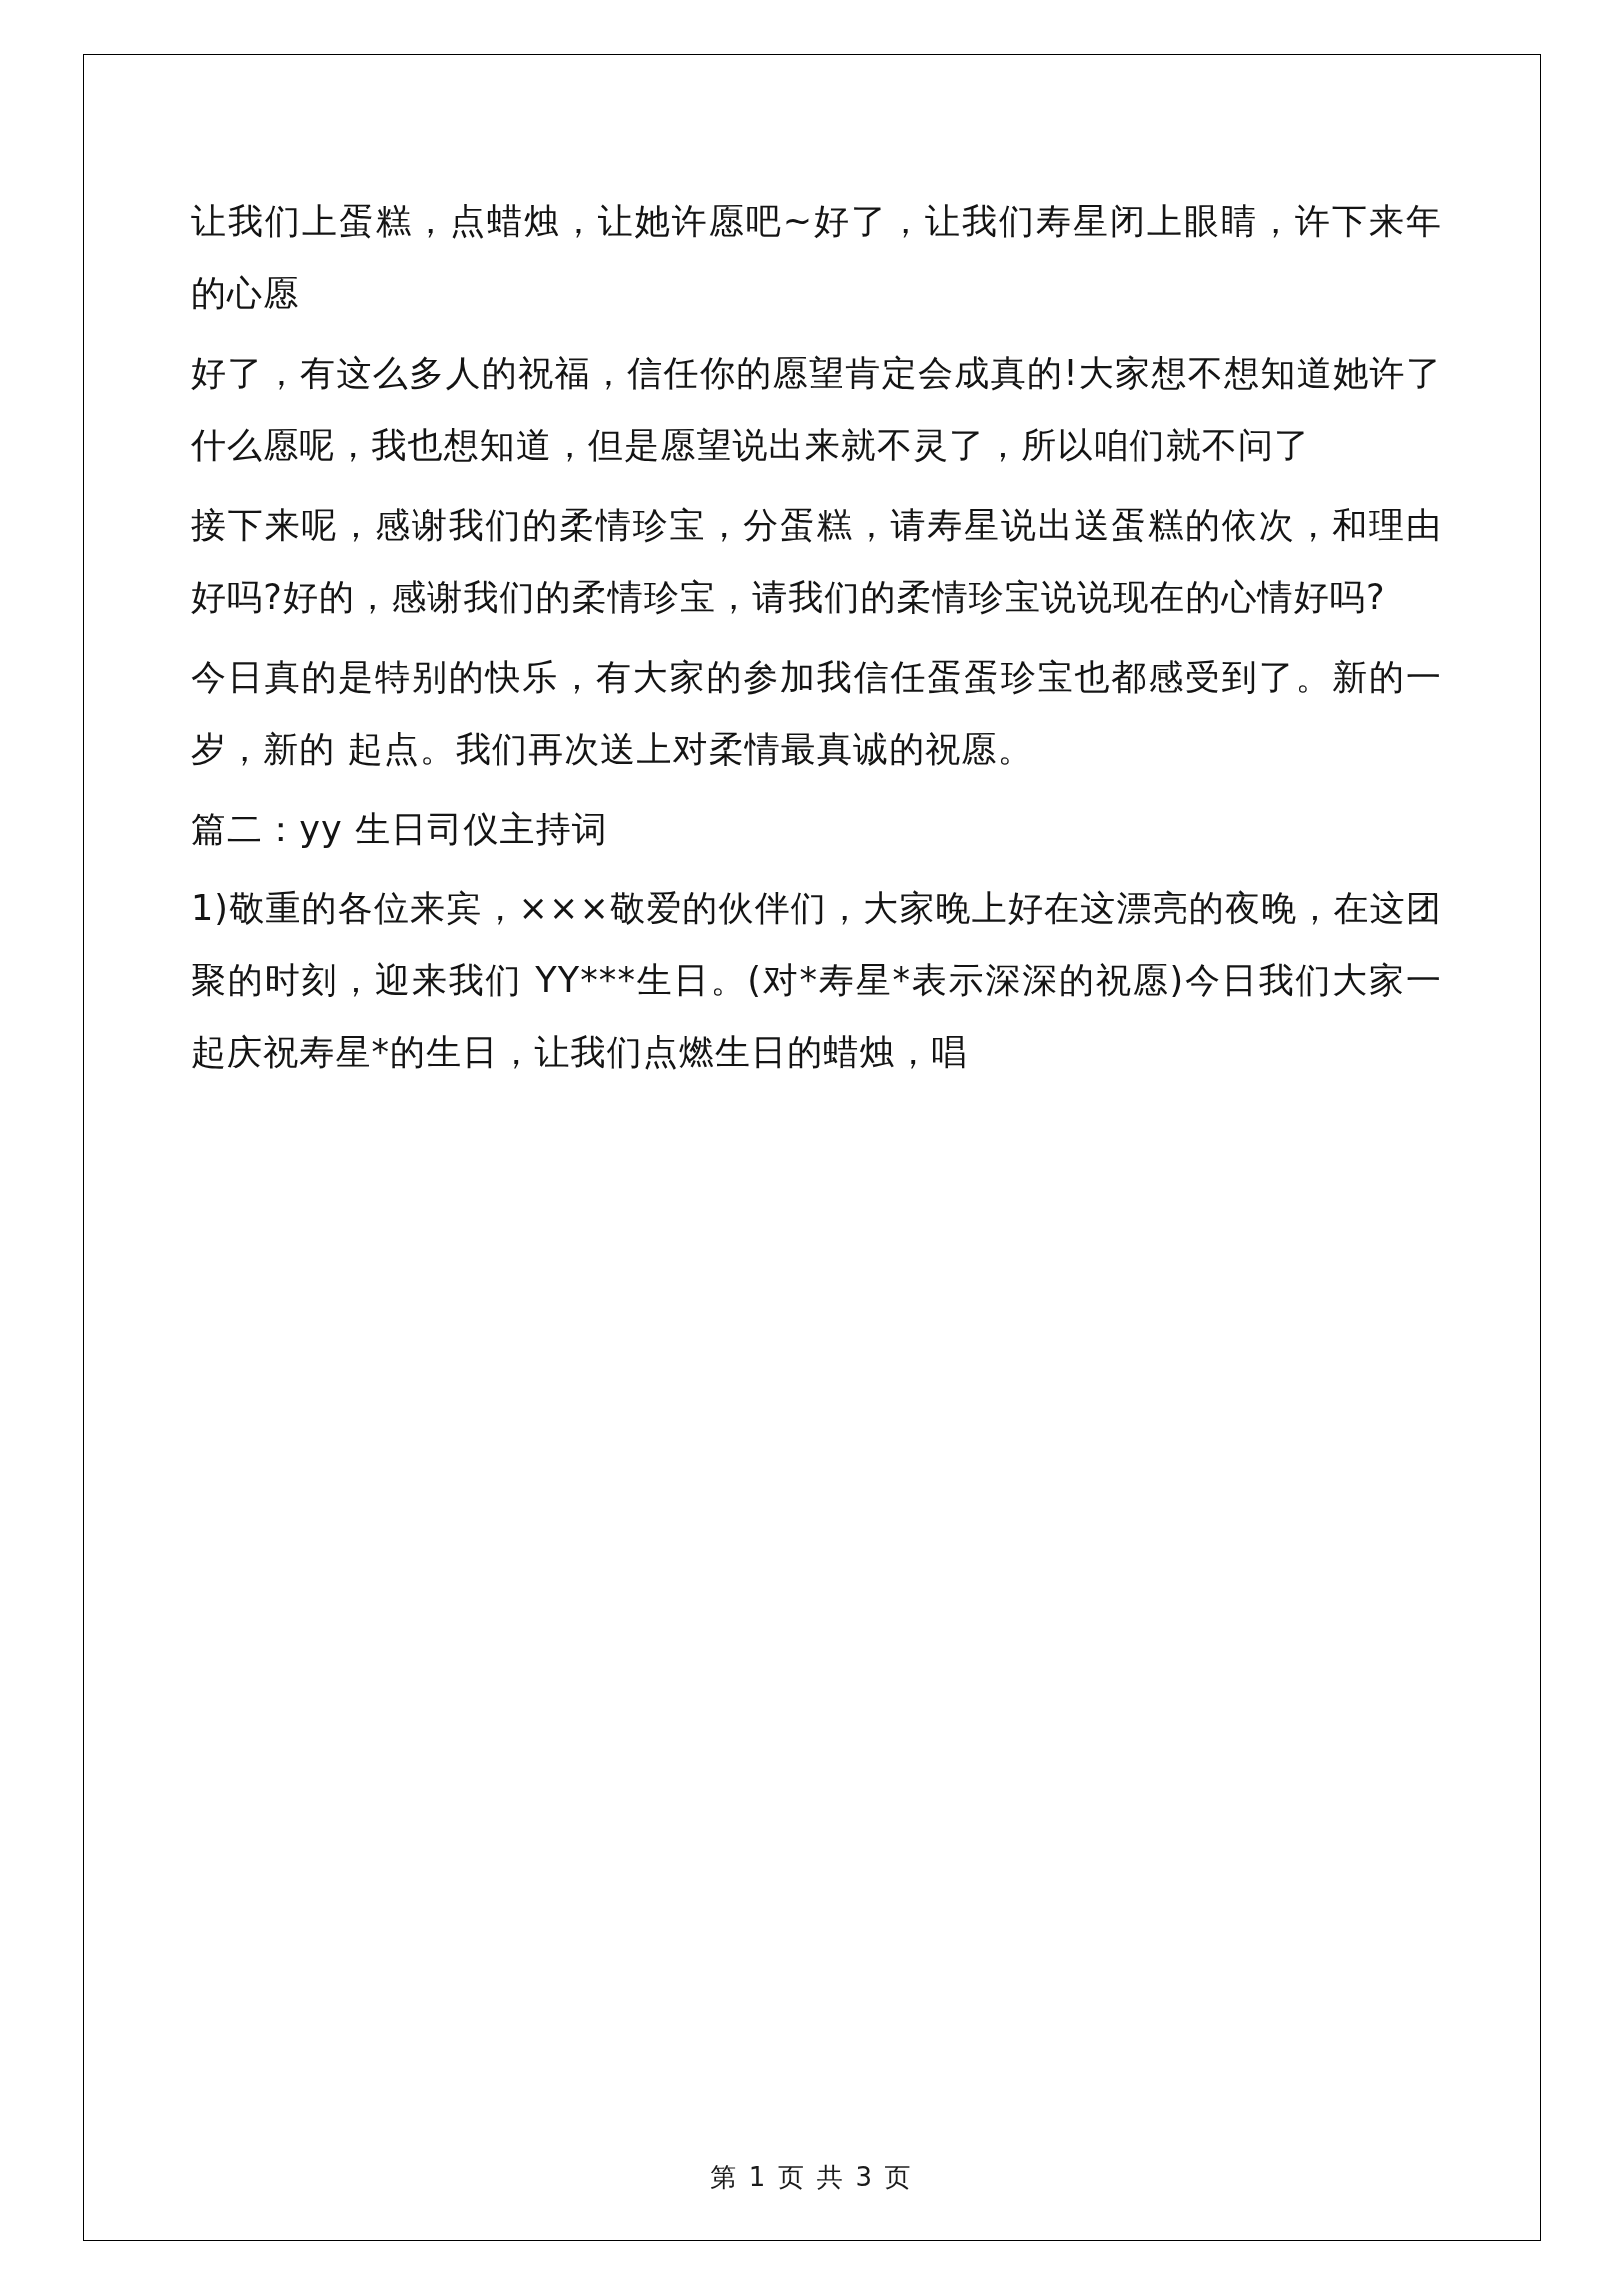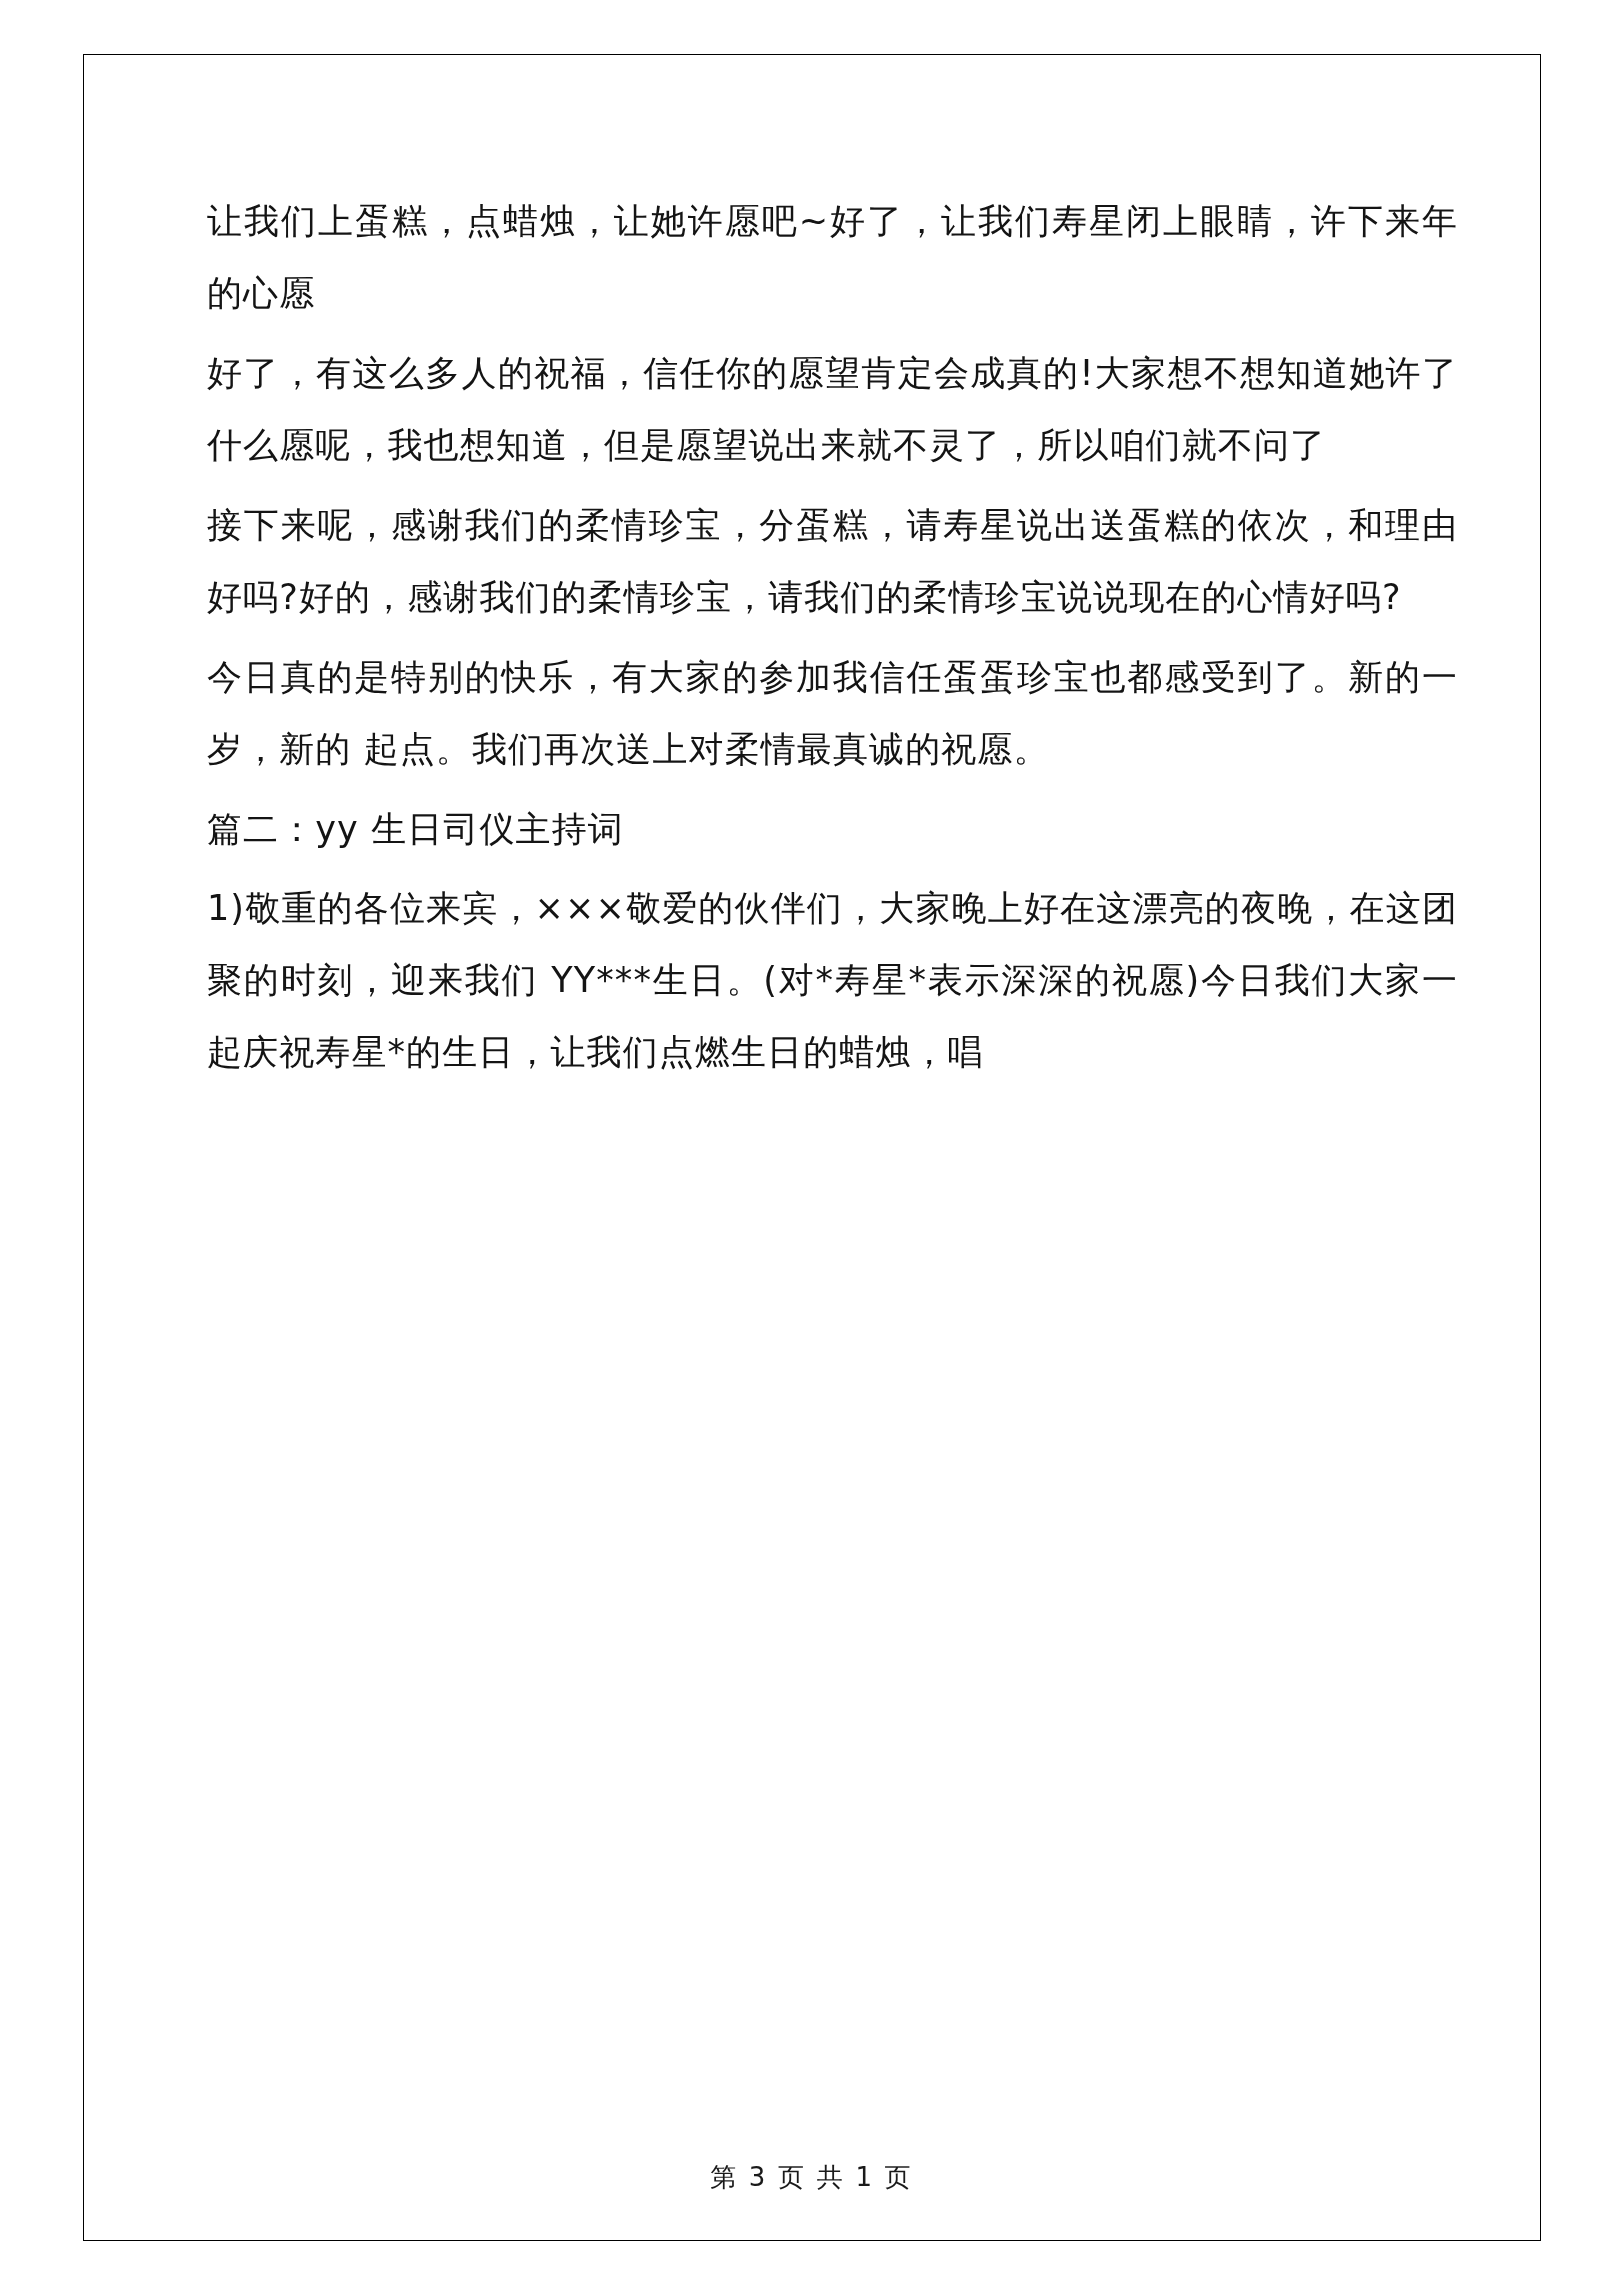--- a/index.html
+++ b/index.html
@@ -28,7 +28,7 @@
   }
   .content {
     position: absolute;
-    left: 207px;
+    left: 191px;
     top: 185px;
     width: 1251px;
   }

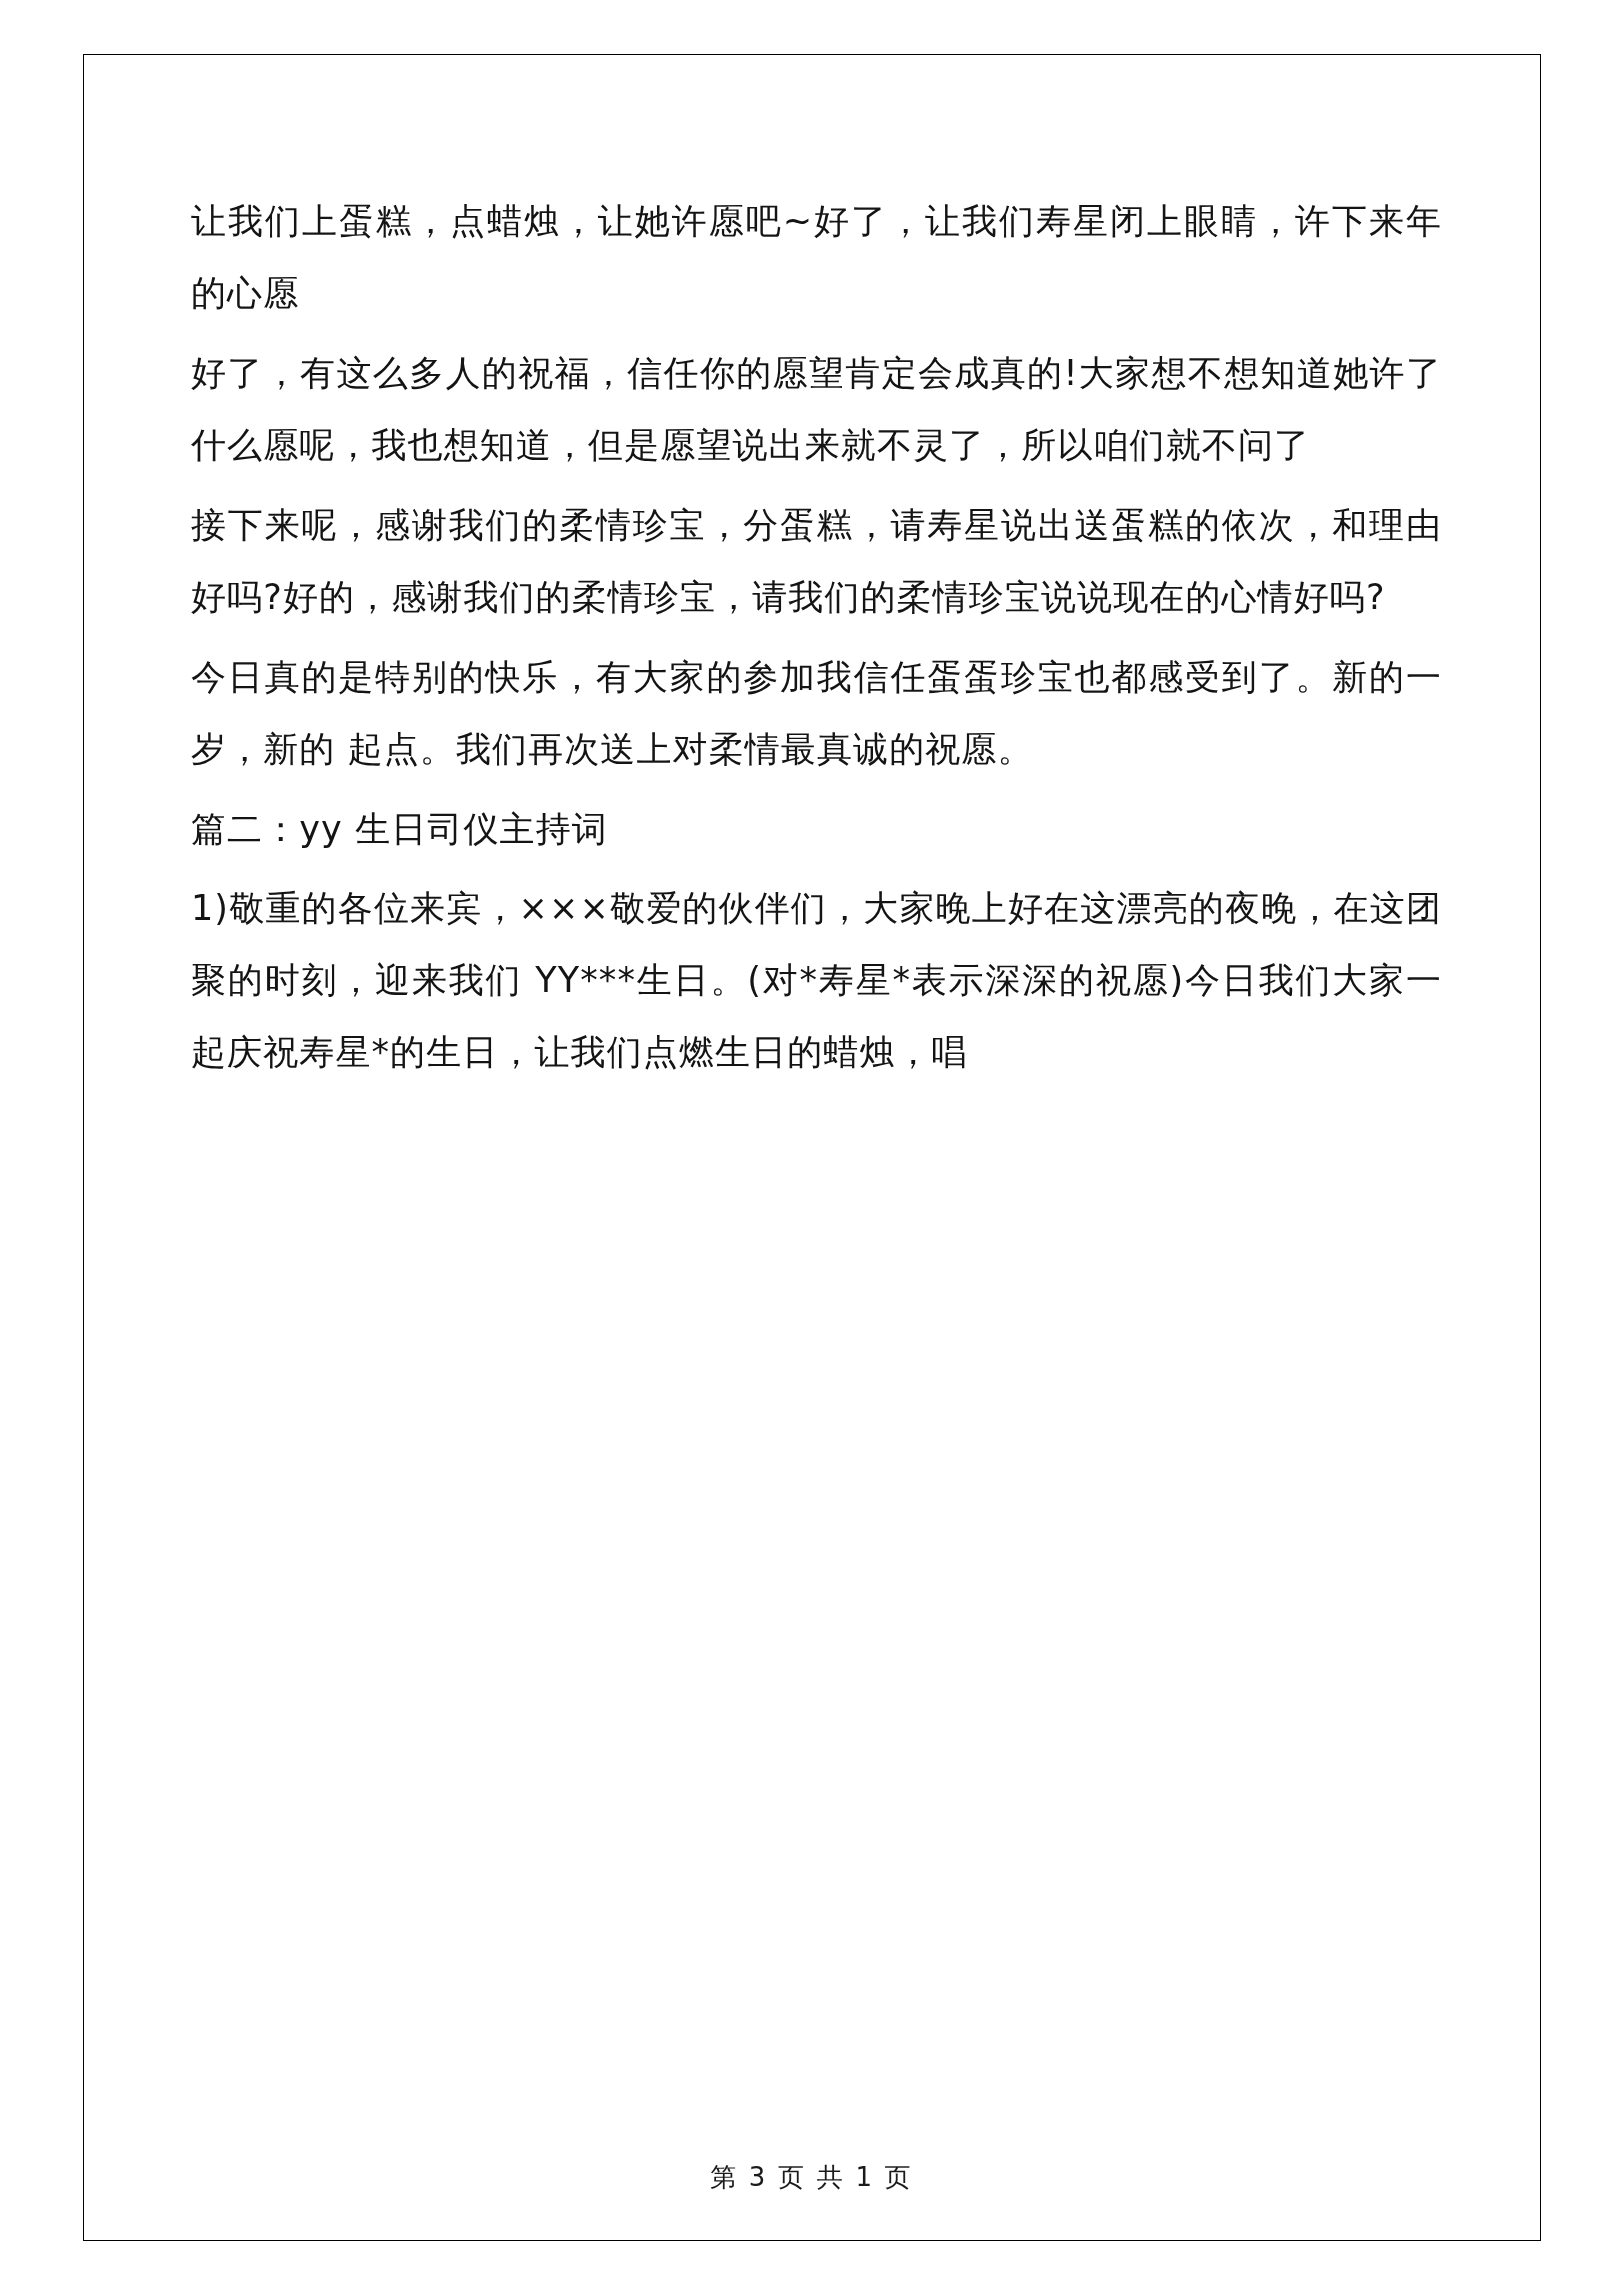--- a/index.html
+++ b/index.html
@@ -69,7 +69,7 @@
     <p class="para">1)敬重的各位来宾，×××敬爱的伙伴们，大家晚上好在这漂亮的夜晚，在这团聚的时刻，迎来我们 YY***生日。(对*寿星*表示深深的祝愿)今日我们大家一起庆祝寿星*的生日，让我们点燃生日的蜡烛，唱</p>
   </div>
 
-  <div class="footer">第 3 页  共 1 页</div>
+  <div class="footer">第 1 页  共 3 页</div>
 </div>
 
 

